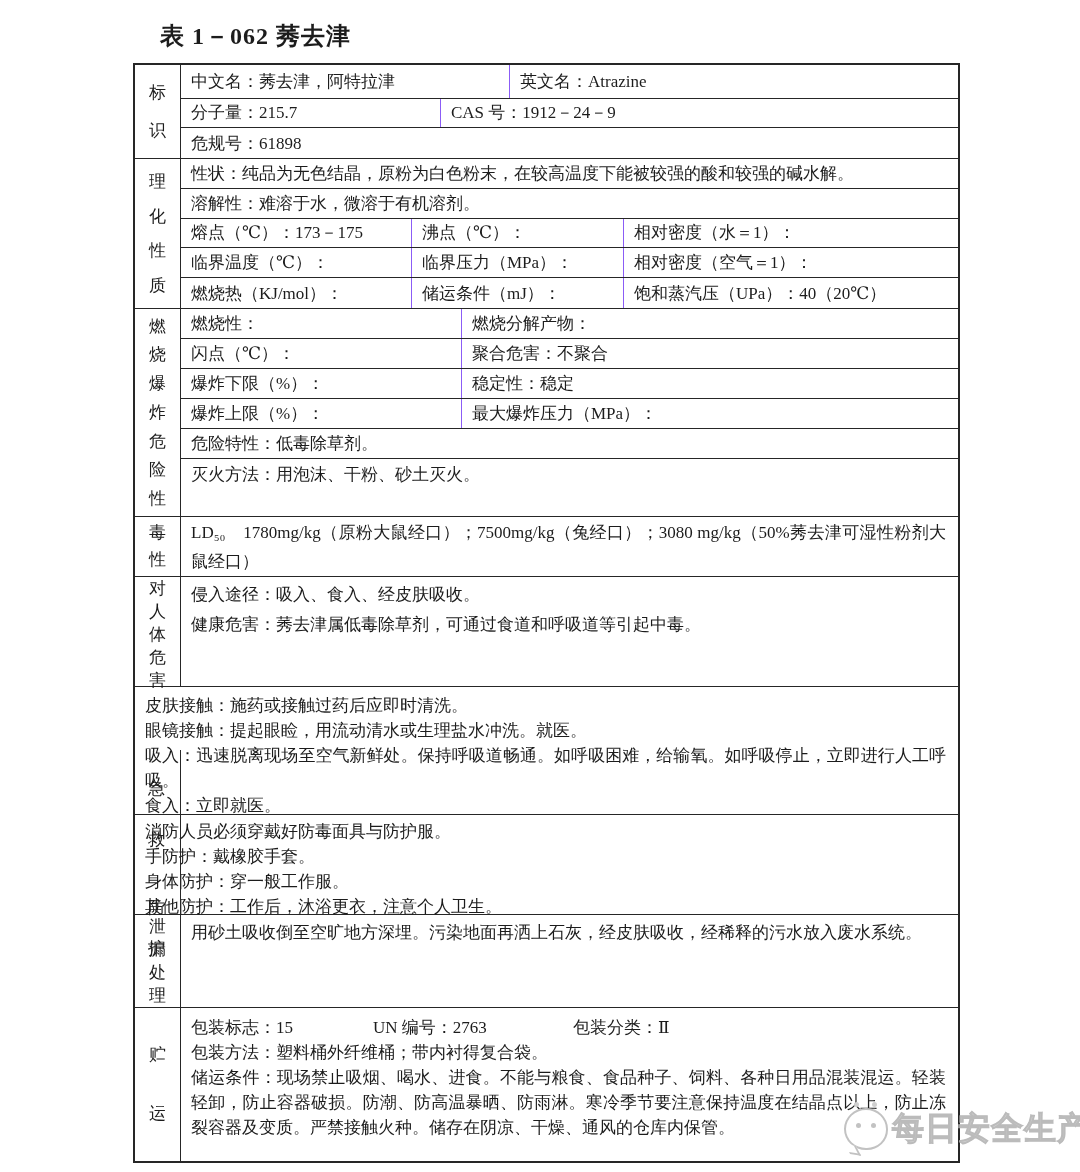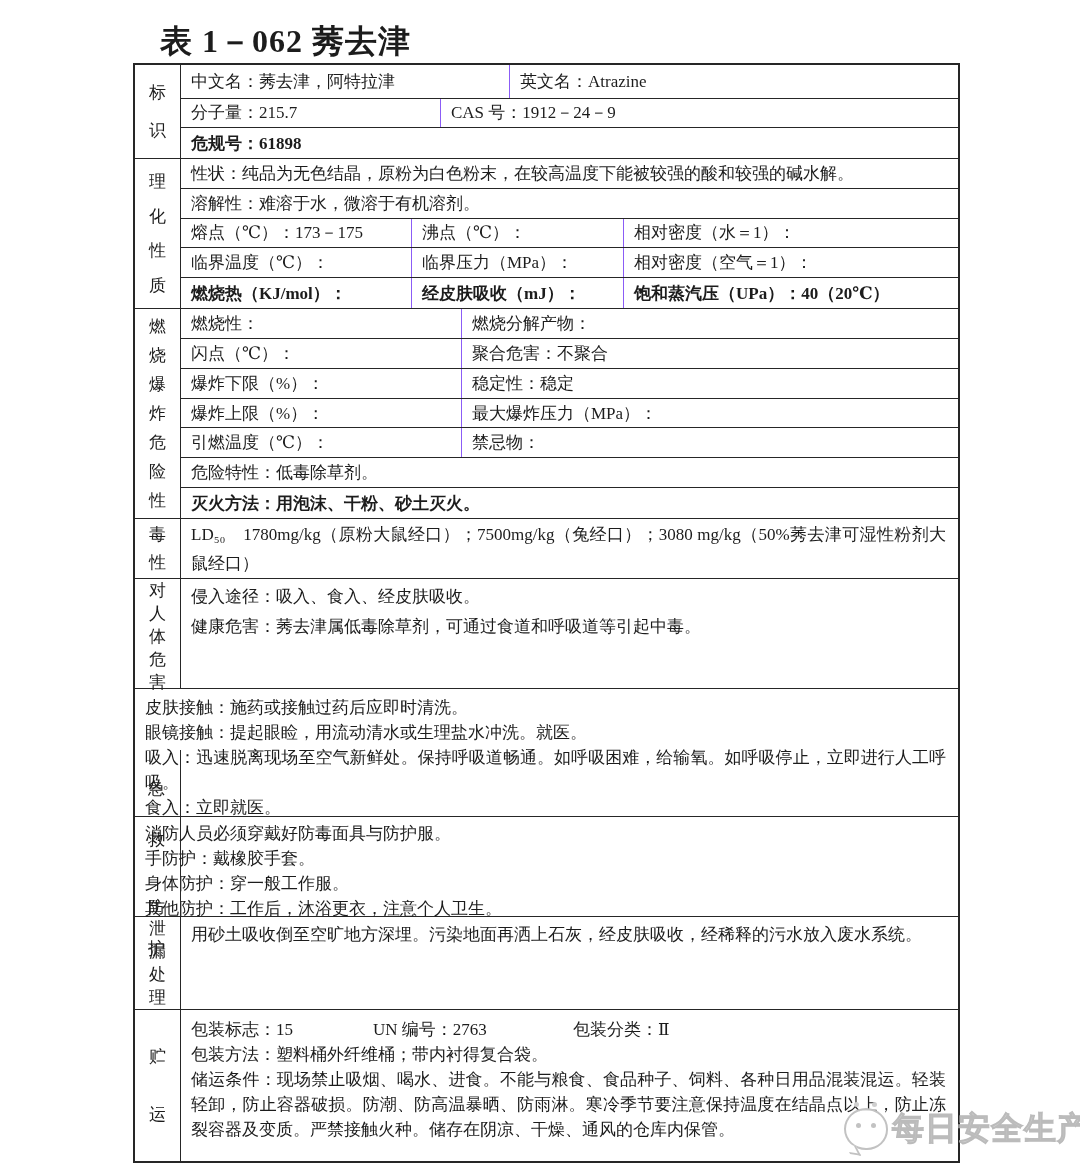--- a/index.html
+++ b/index.html
@@ -11,7 +11,7 @@
   }
   .doc-title {
     position:absolute; left:160px; top:20px;
-    font-size:32px; font-weight:bold; letter-spacing:1px;
+    font-size:24px; font-weight:bold; letter-spacing:1px;
   }
   .msds-table {
     position:absolute; left:133px; top:63px; width:827px; height:1100px;

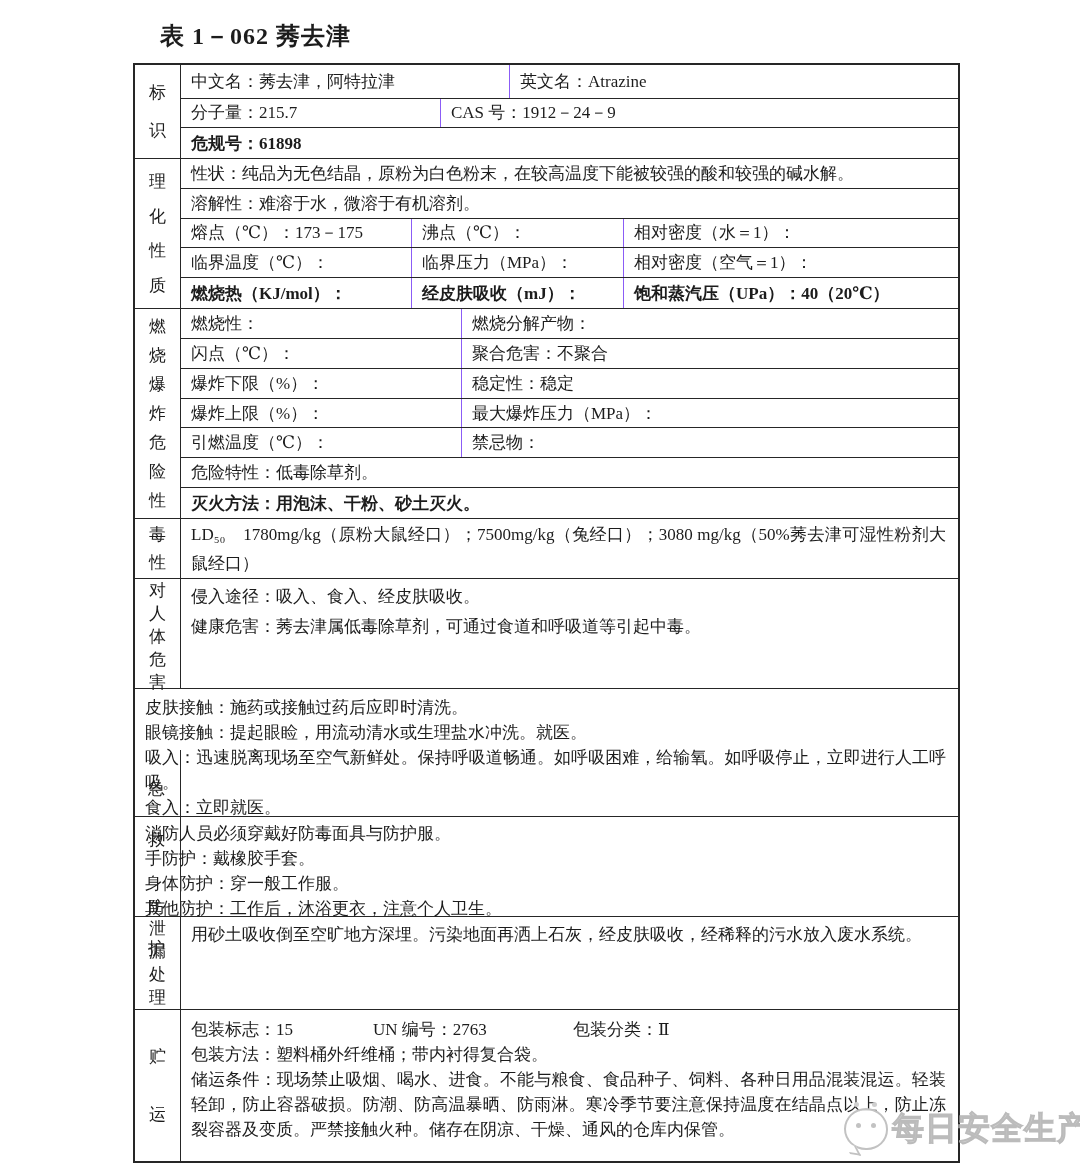--- a/index.html
+++ b/index.html
@@ -27,7 +27,7 @@
   }
   .sec-content { flex:1; display:flex; flex-direction:column; min-width:0; }
   .row { display:flex; border-bottom:1px solid #262626; }
-  .row:last-child { border-bottom:none;font-weight:bold; }
+  .row:last-child { border-bottom:none; }
   .cell {
     display:flex; align-items:center; padding-left:10px;
     border-right:1px solid #8b5cf6; white-space:nowrap; overflow:hidden;

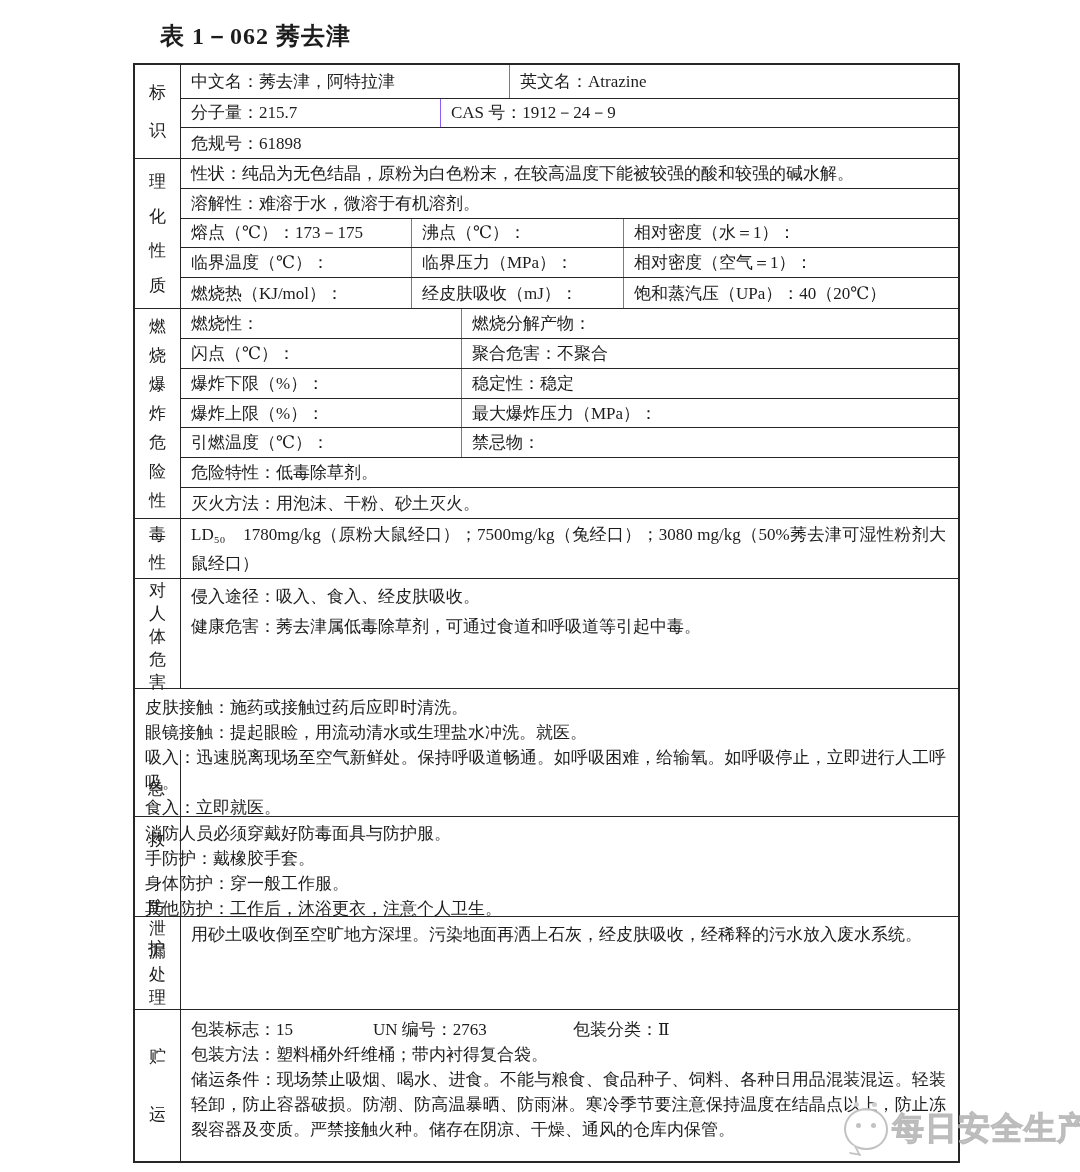--- a/index.html
+++ b/index.html
@@ -129,7 +129,7 @@
         </div>
         <div class="row h30">
           <div class="cell w231">燃烧热（KJ/mol）：</div>
-          <div class="cell w212">经皮肤吸收（mJ）：</div>
+          <div class="cell w212">储运条件（mJ）：</div>
           <div class="cell grow">饱和蒸汽压（UPa）：40（20℃）</div>
         </div>
       </div>

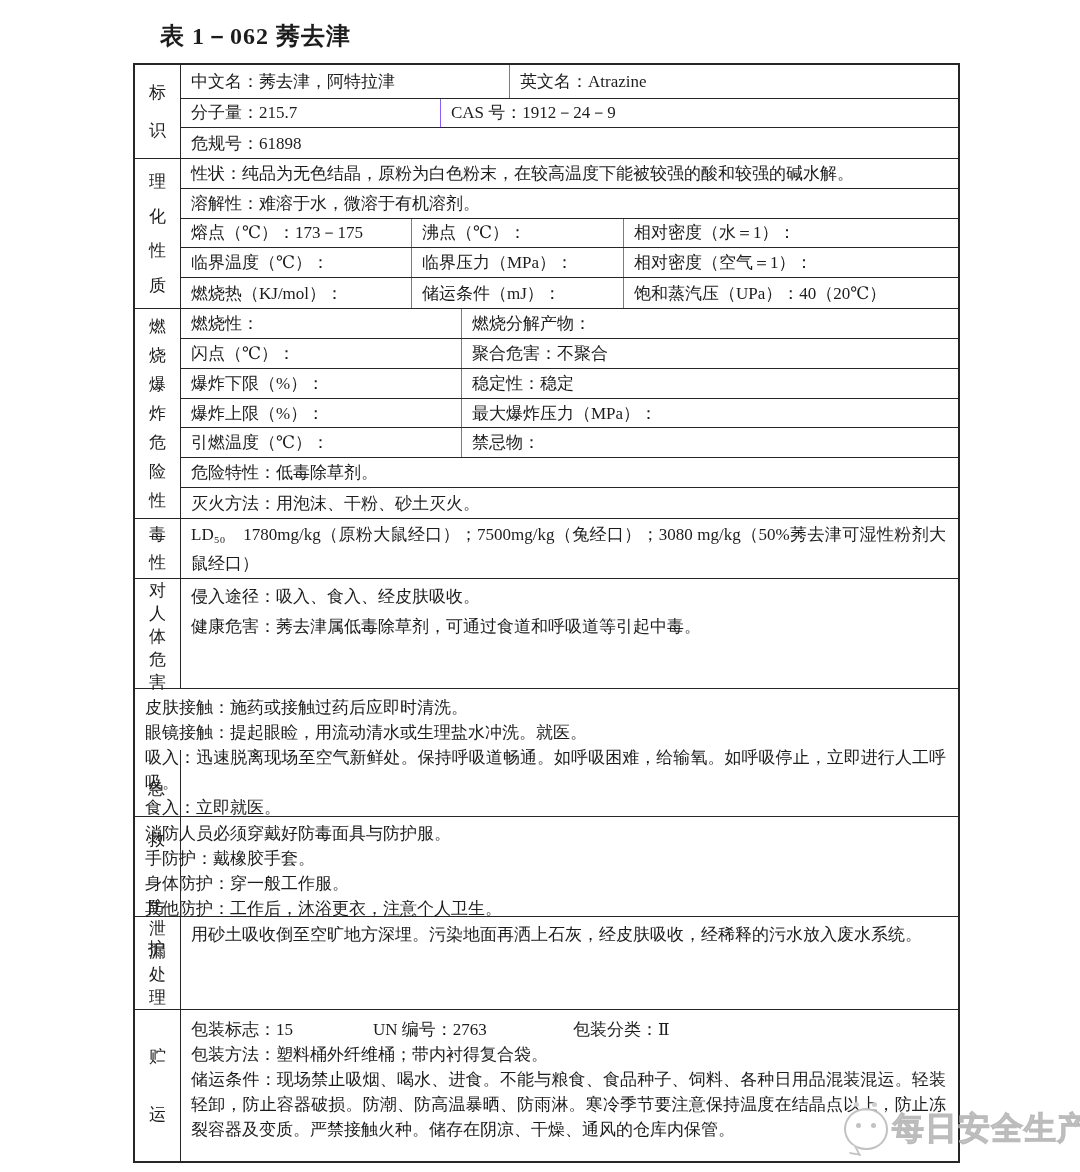--- a/index.html
+++ b/index.html
@@ -163,10 +163,6 @@
           <div class="cell grow">最大爆炸压力（MPa）：</div>
         </div>
         <div class="row h30">
-          <div class="cell w281">引燃温度（℃）：</div>
-          <div class="cell grow">禁忌物：</div>
-        </div>
-        <div class="row h30">
           <div class="cell grow">危险特性：低毒除草剂。</div>
         </div>
         <div class="row h30">

